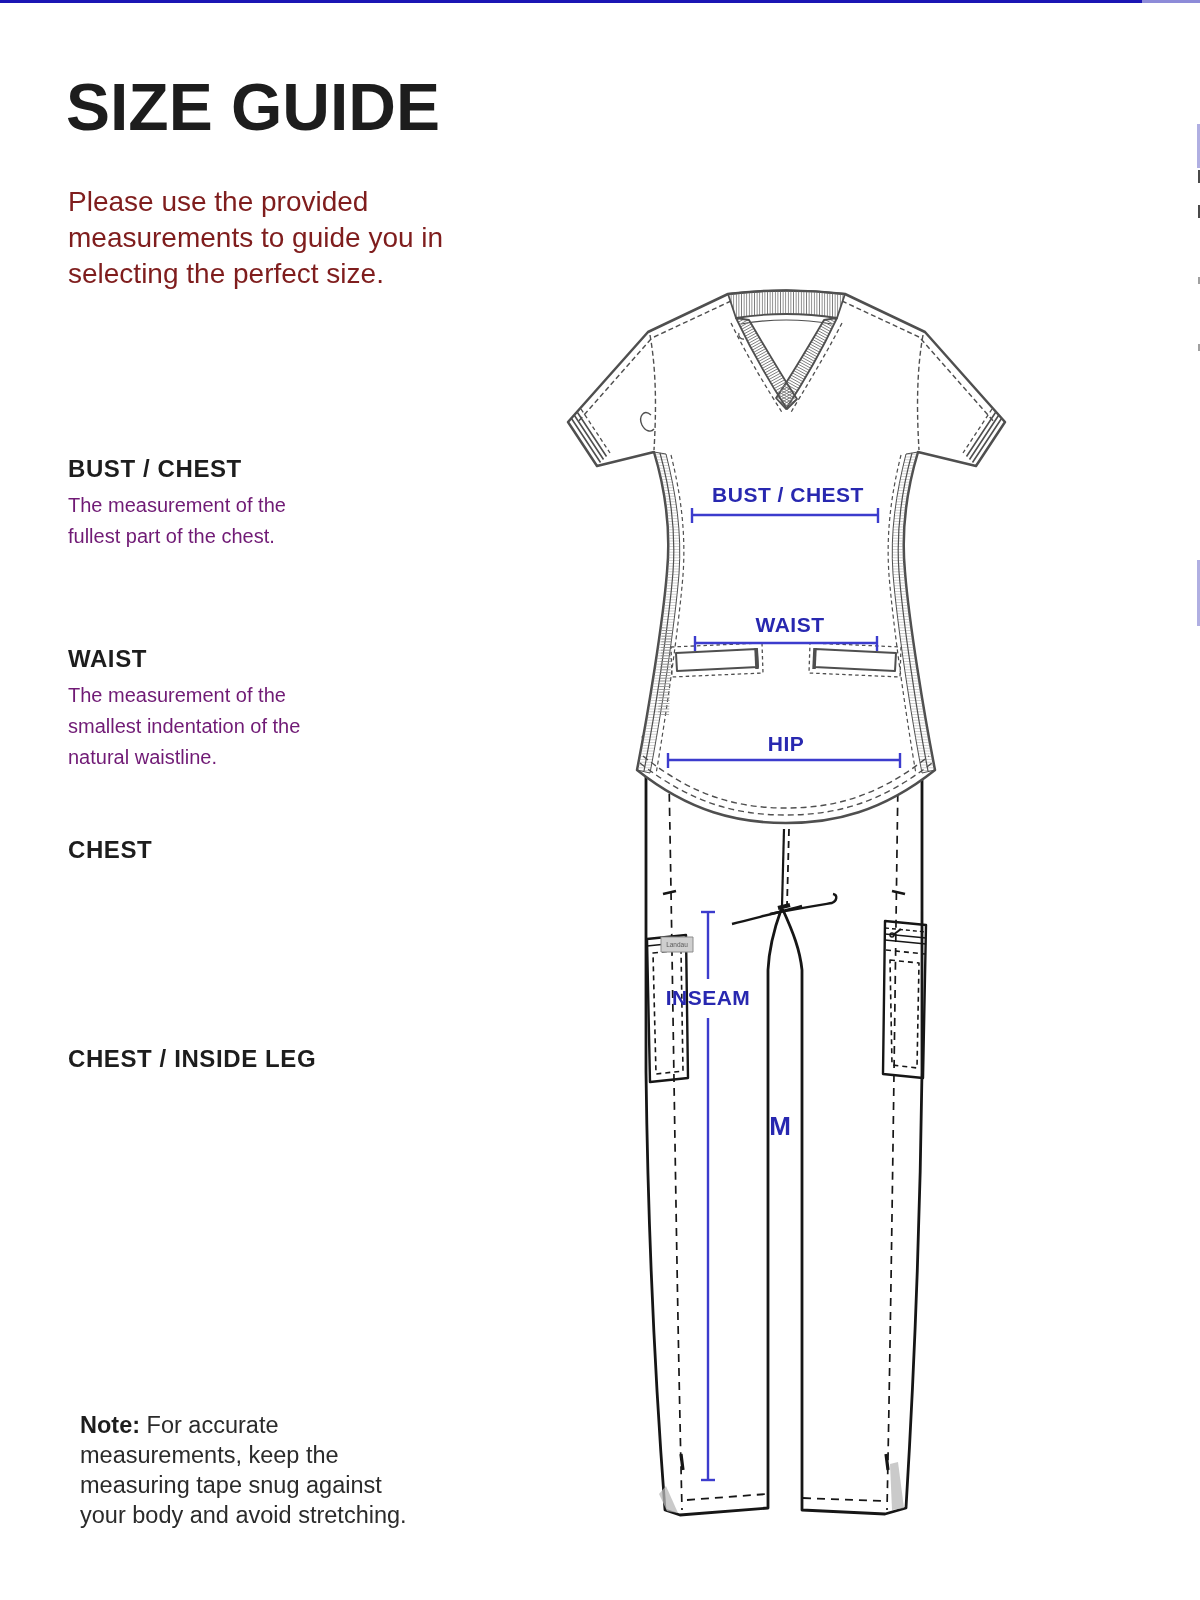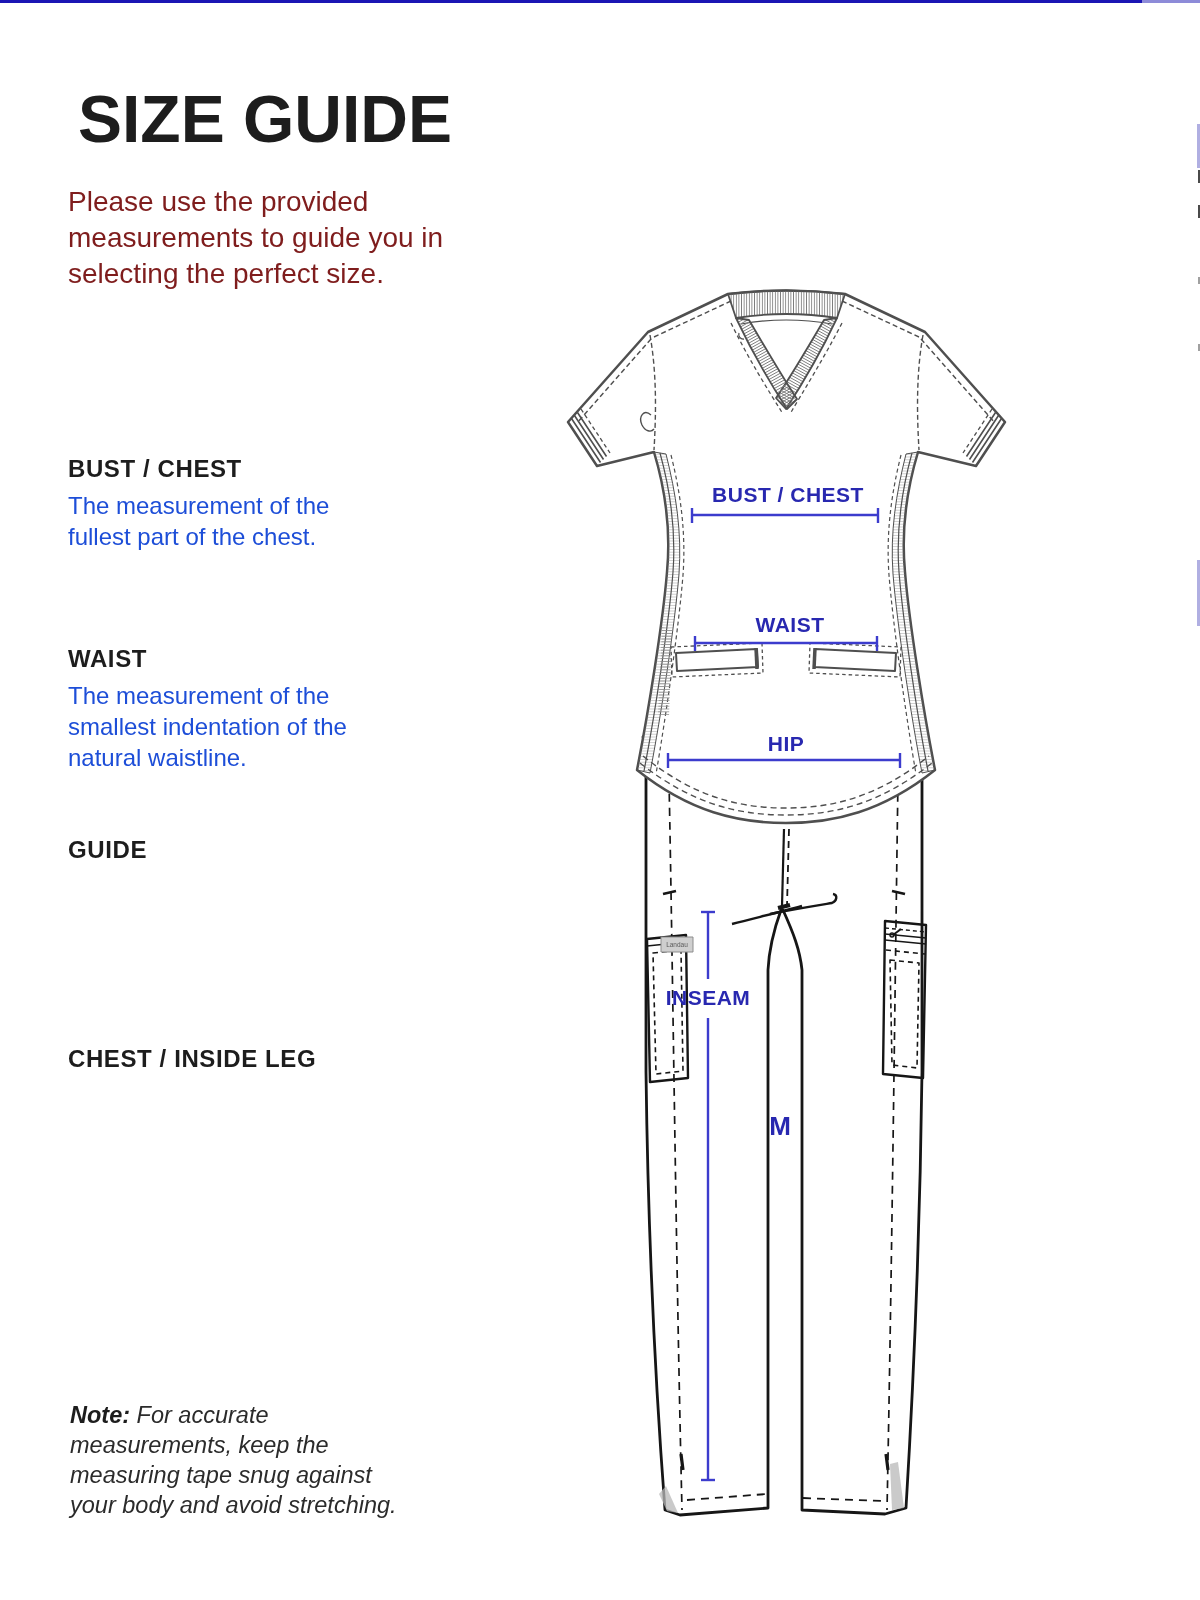--- a/index.html
+++ b/index.html
@@ -7,7 +7,7 @@
         font-family:"Liberation Sans",sans-serif;overflow:hidden;}
   .topbar{position:absolute;top:0;left:0;width:1200px;height:3px;background:#1b16b4;}
   .topbar-end{position:absolute;top:0;right:0;width:58px;height:3px;background:#8d8bd8;}
-  .page-title{position:absolute;left:66px;top:74px;margin:12px;
+  .page-title{position:absolute;left:66px;top:74px;margin:0;
         font-size:66px;line-height:1;font-weight:bold;letter-spacing:0;color:#1d1d1d;}
   .intro{position:absolute;left:68px;top:184px;margin:0;width:500px;
         font-size:28px;line-height:36px;color:#7f1d1d;white-space:pre-line;}

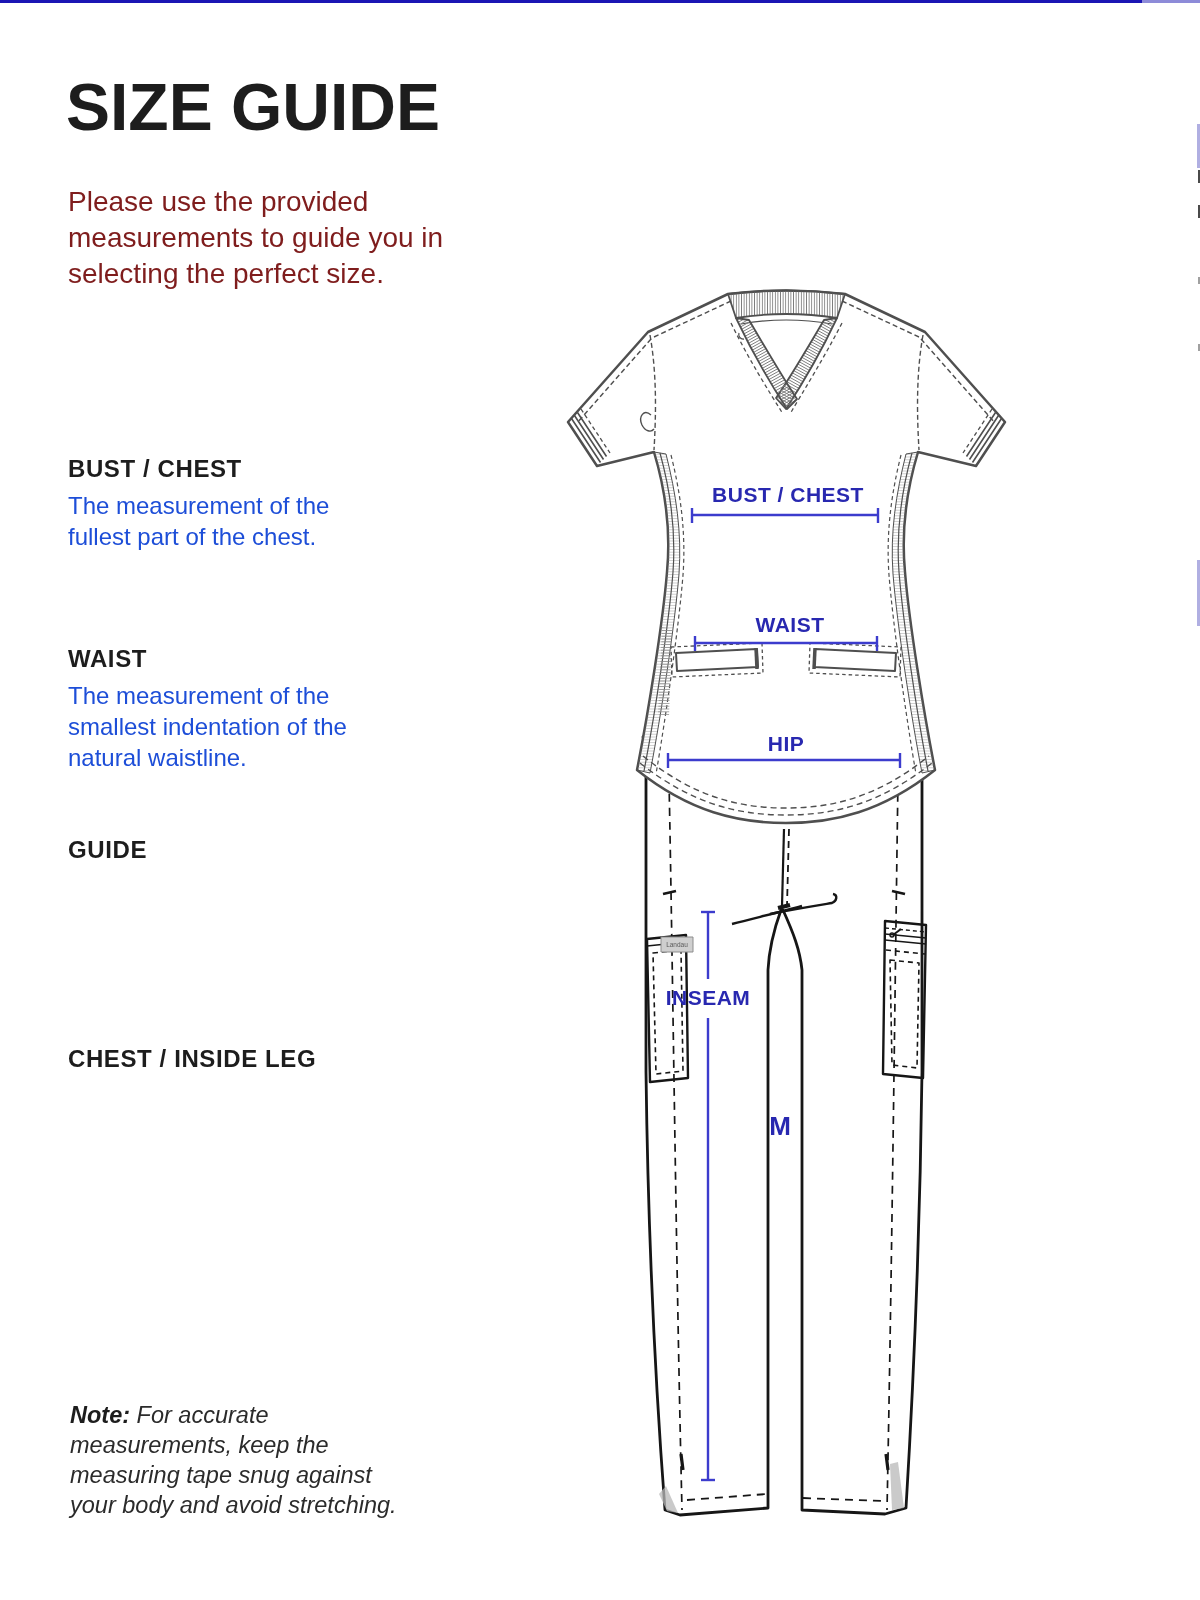--- a/index.html
+++ b/index.html
@@ -14,7 +14,7 @@
   .def{position:absolute;left:68px;width:420px;}
   .def h2{margin:0 0 7px 0;font-size:24px;line-height:28px;font-weight:bold;
         letter-spacing:.6px;color:#1d1d1d;}
-  .def p{margin:0;font-size:24px;line-height:31px;color:#1d4ed8;white-space:pre-line;}
+  .def p{margin:0;font-size:20px;line-height:31px;color:#701a75;white-space:pre-line;}
   .sec-bust{top:455px;} .sec-waist{top:645px;} .sec-hips{top:836px;} .sec-inseam{top:1045px;}
   .note{position:absolute;left:68px;top:1398px;margin:2px;width:400px;
         font-size:23.5px;line-height:30px;color:#2b2b2b;white-space:pre-line;font-style:italic;}

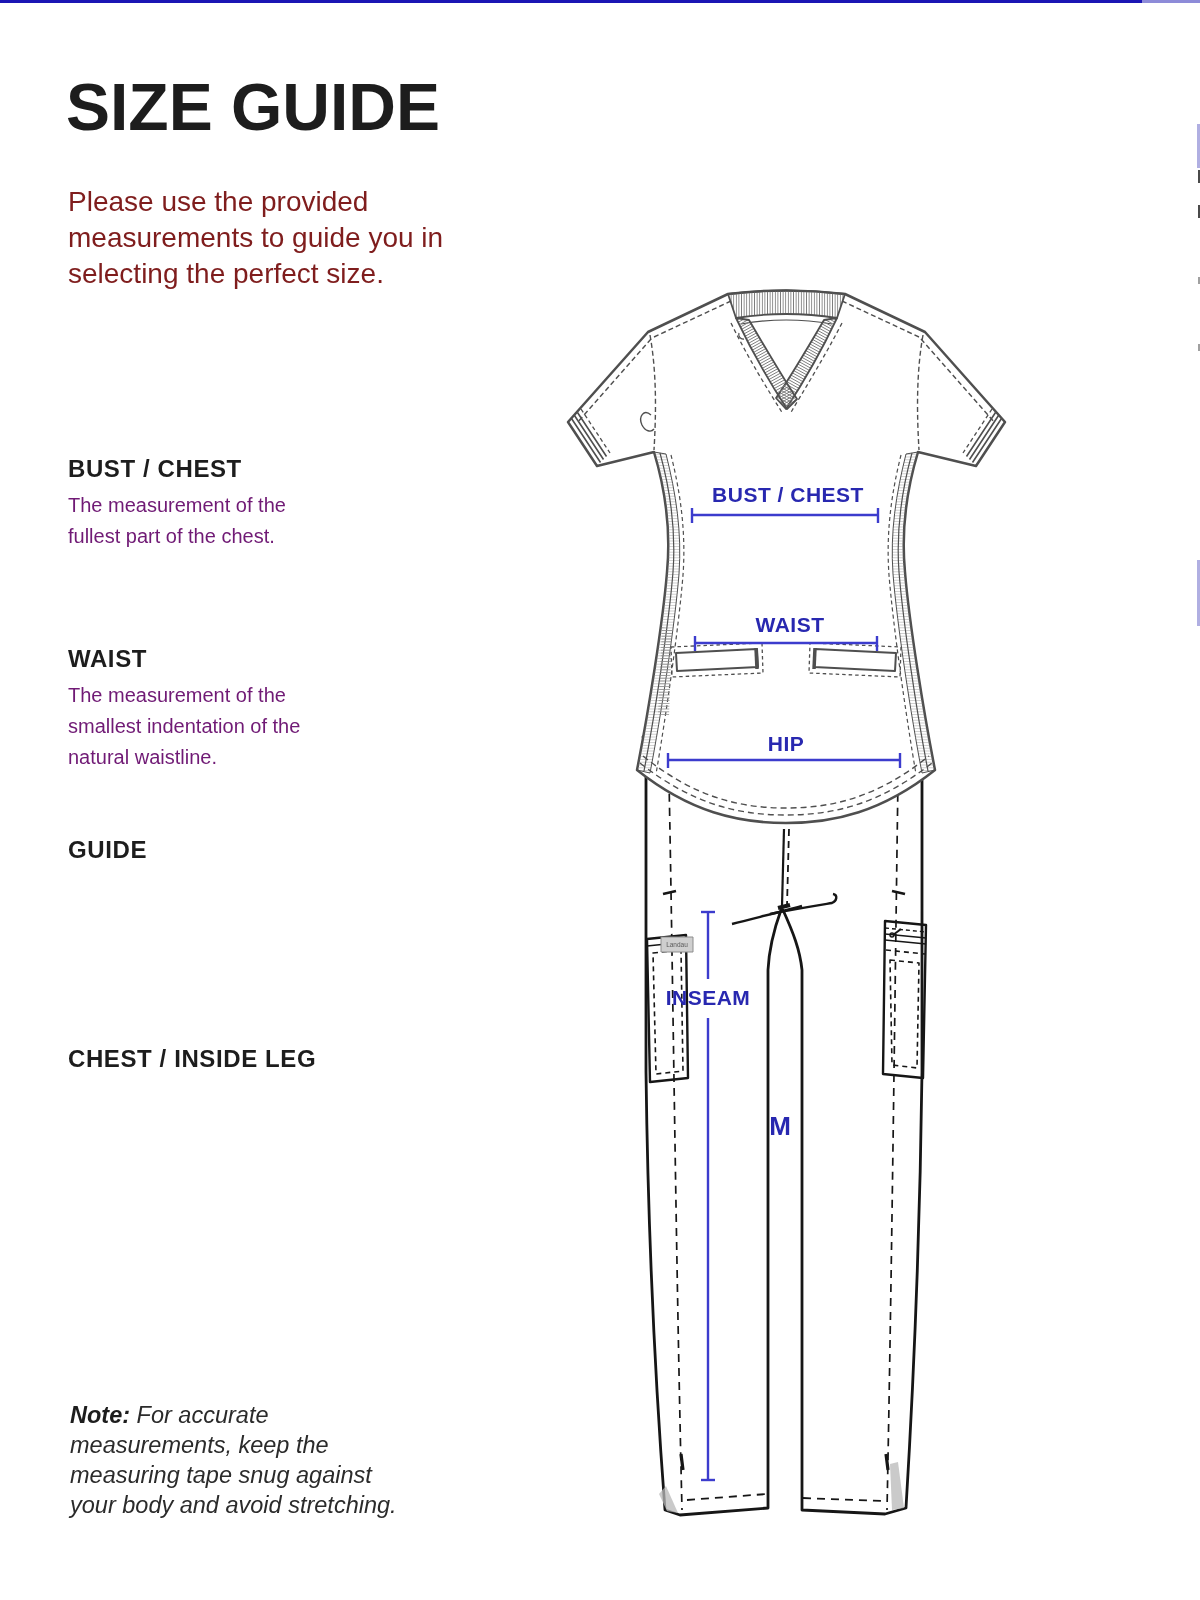--- a/index.html
+++ b/index.html
@@ -57,7 +57,7 @@
   </section>
 
   <section class="def sec-hips">
-    <h2>GUIDE</h2>
+    <h2>CHEST</h2>
   </section>
 
   <section class="def sec-inseam">

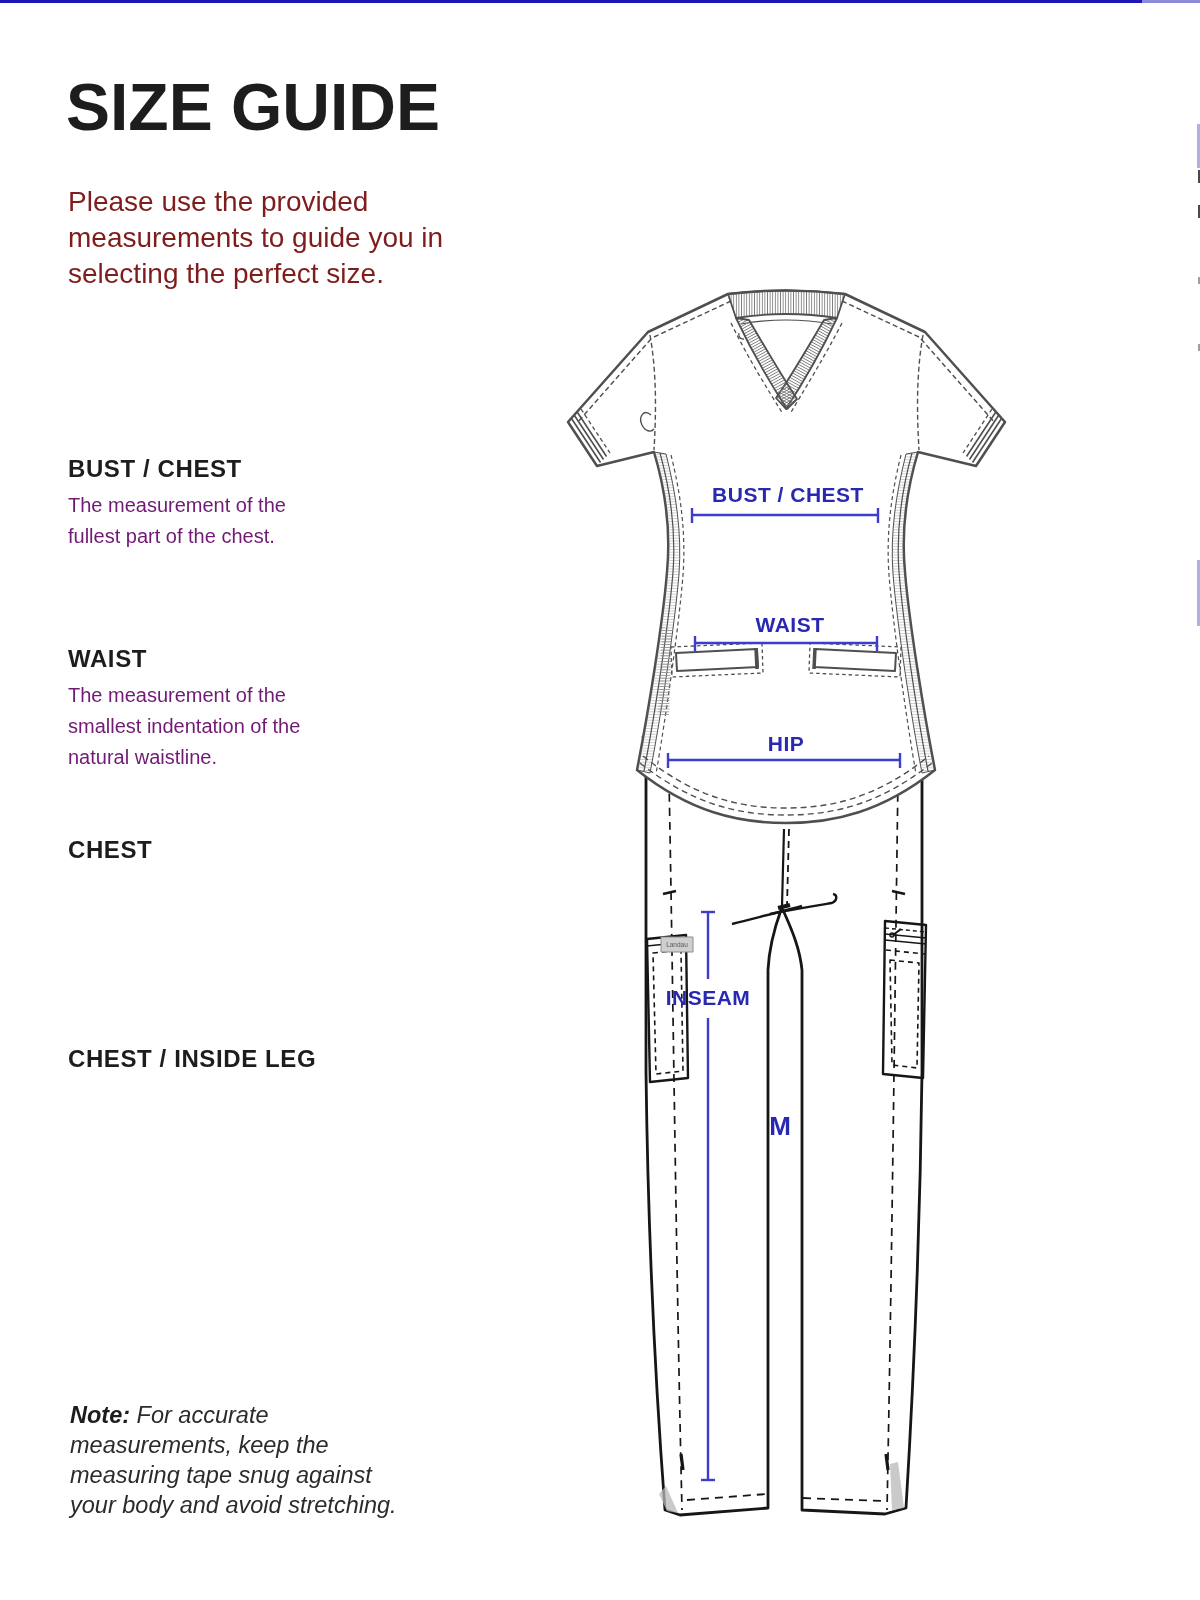--- a/index.html
+++ b/index.html
@@ -16,8 +16,8 @@
         letter-spacing:.6px;color:#1d1d1d;}
   .def p{margin:0;font-size:20px;line-height:31px;color:#701a75;white-space:pre-line;}
   .sec-bust{top:455px;} .sec-waist{top:645px;} .sec-hips{top:836px;} .sec-inseam{top:1045px;}
-  .note{position:absolute;left:68px;top:1398px;margin:2px;width:400px;
-        font-size:23.5px;line-height:30px;color:#2b2b2b;white-space:pre-line;font-style:italic;}
+  .note{position:absolute;left:68px;top:1398px;margin:12px;width:400px;
+        font-size:23.5px;line-height:30px;color:#2b2b2b;white-space:pre-line;}
   .note b{color:#1d1d1d;}
   .diagram{position:absolute;left:540px;top:282px;width:500px;height:1240px;}
   .edge{position:absolute;right:0;}

